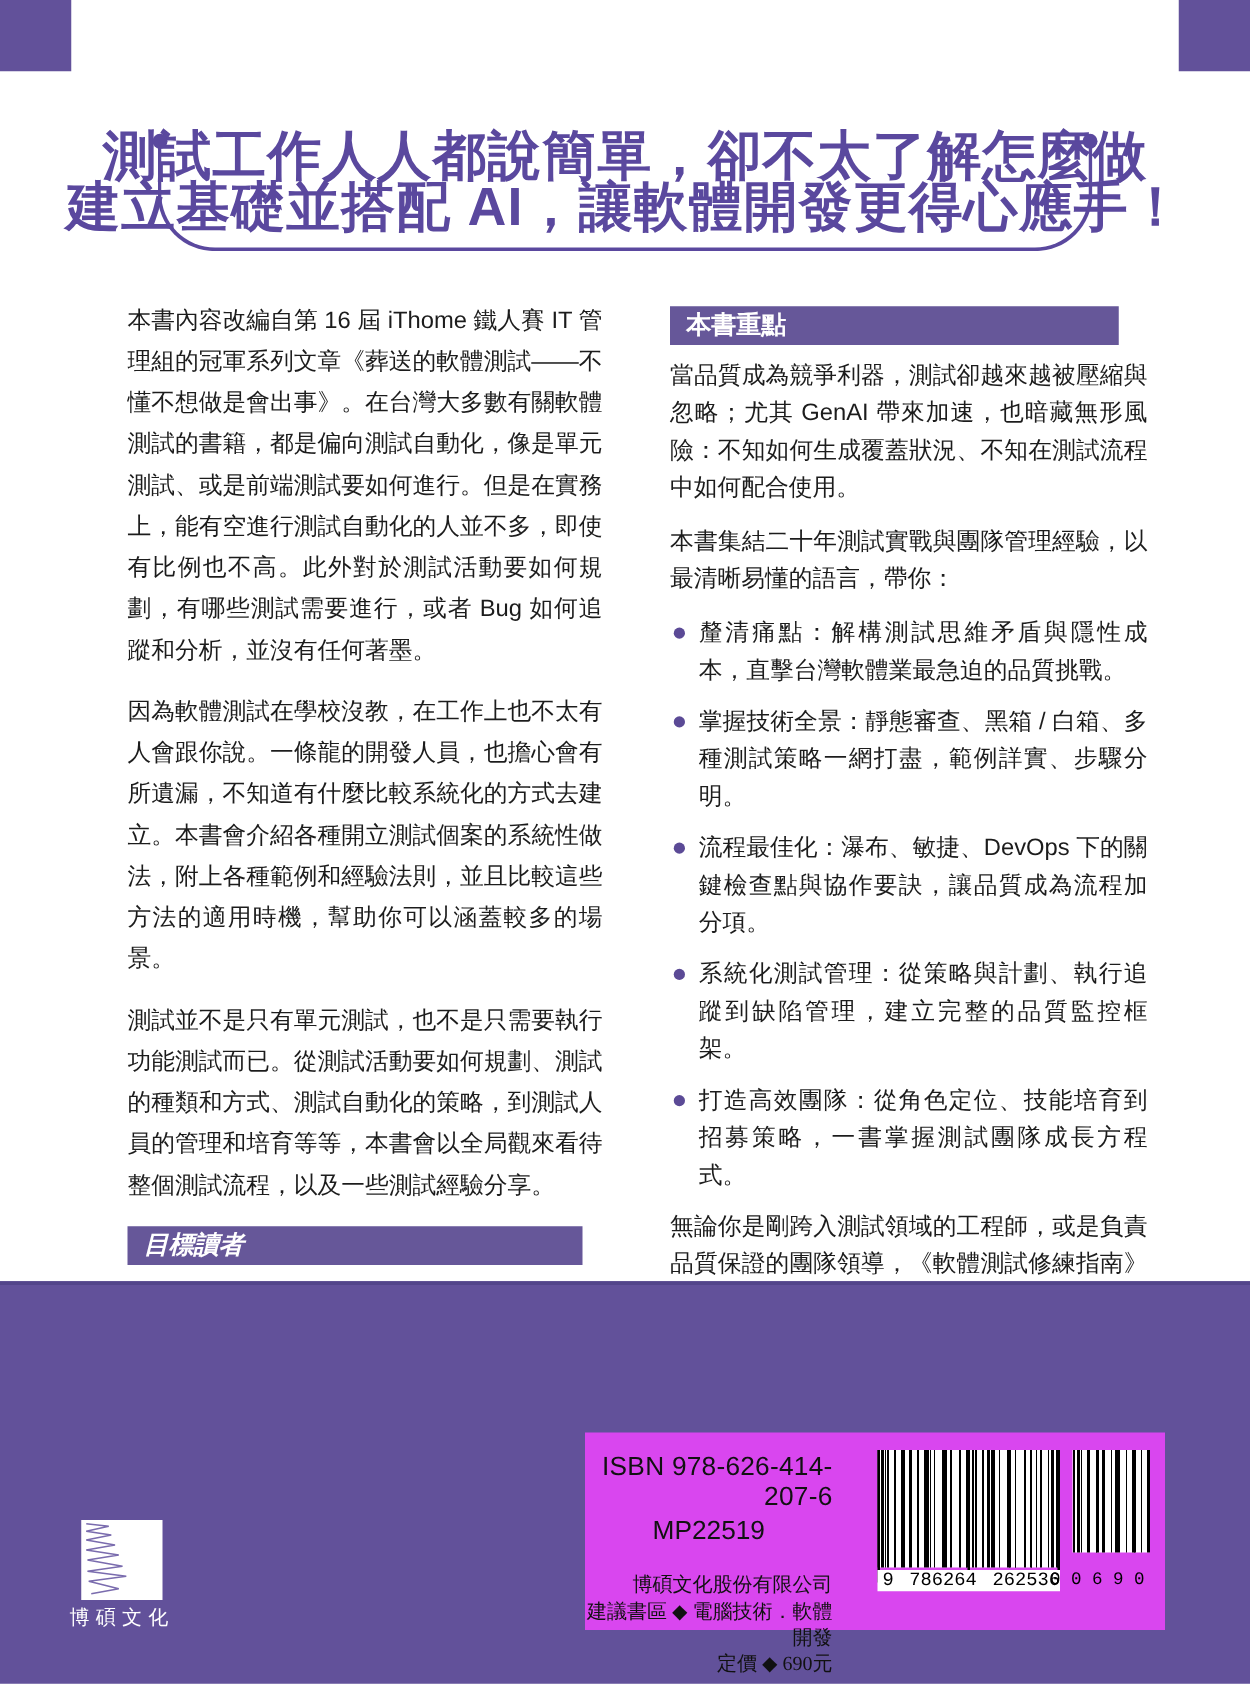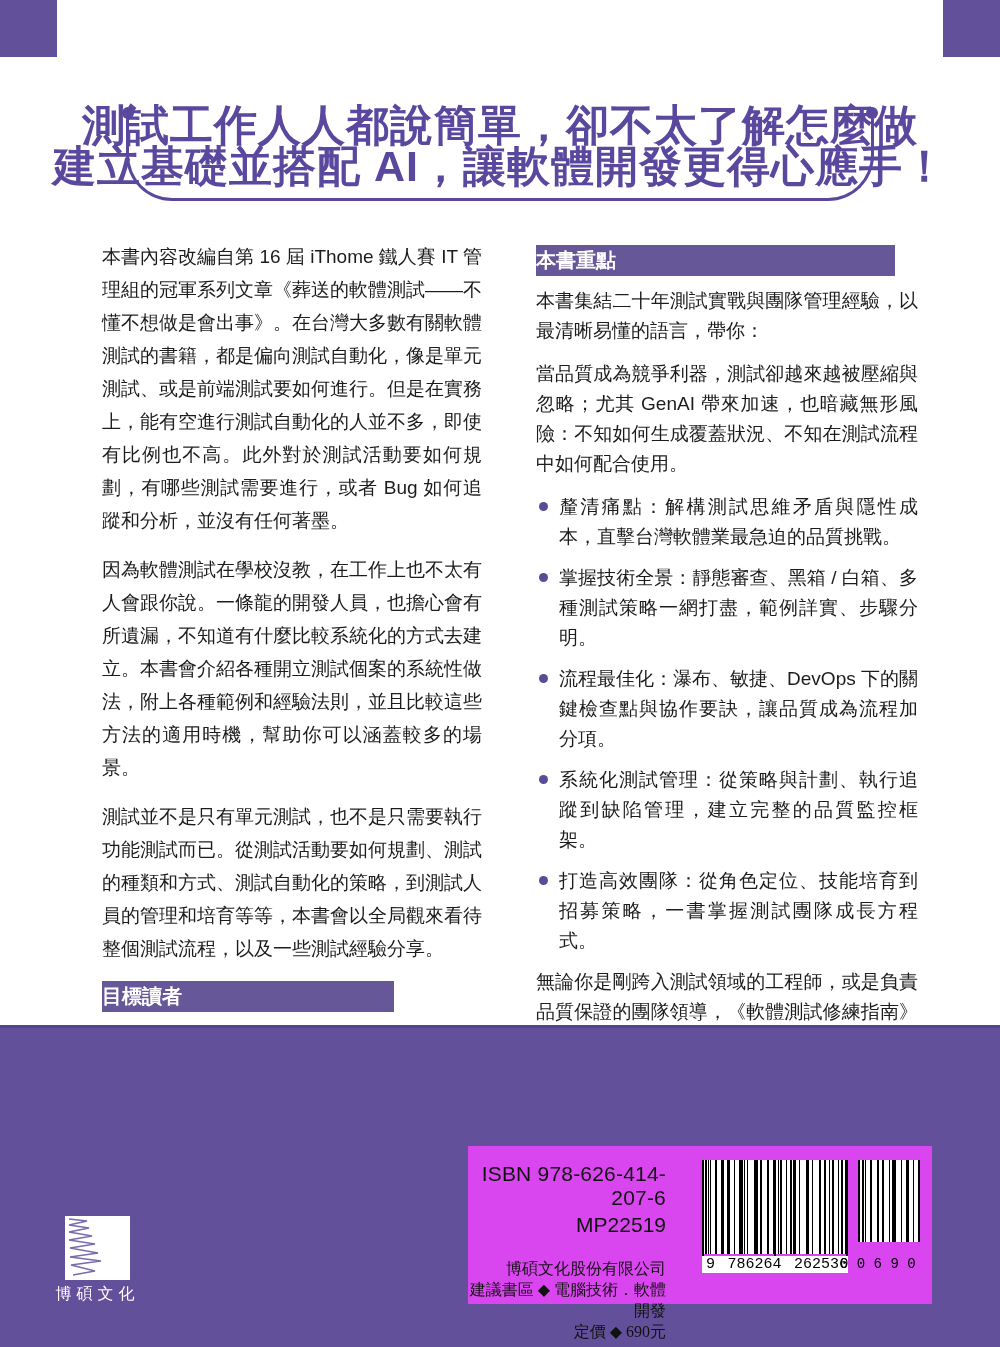--- a/index.html
+++ b/index.html
@@ -32,7 +32,7 @@
   #right-col .body-p{line-height:30px;margin:0 0 13px 0;}
   .section-bar{
     background:#665799;color:#ffffff;font-size:20px;font-weight:bold;
-    height:31px;line-height:31px;box-sizing:border-box;
+    height:31px;line-height:31px;padding-left:13px;box-sizing:border-box;
   }
   #left-col .section-bar{width:292px;margin:4px 0 10px 0;}
   #right-col .section-bar{width:359px;margin:0 0 10px 0;}

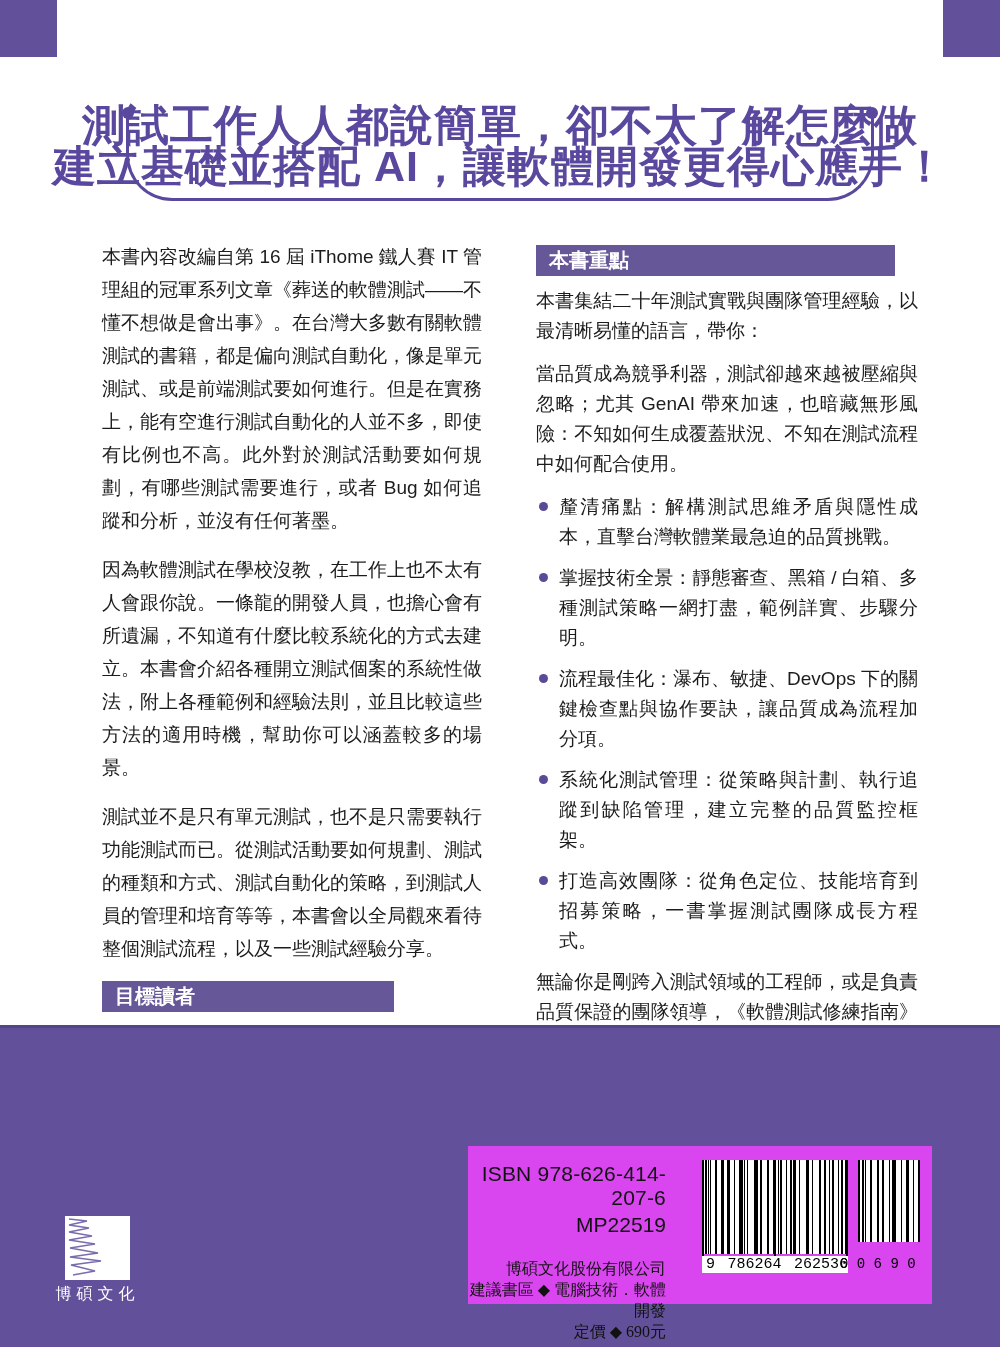--- a/index.html
+++ b/index.html
@@ -122,8 +122,8 @@
 
 <div id="right-col">
   <div class="section-bar">本書重點</div>
+  <p class="body-p">當品質成為競爭利器，測試卻越來越被壓縮與忽略；尤其 GenAI 帶來加速，也暗藏無形風險：不知如何生成覆蓋狀況、不知在測試流程中如何配合使用。</p>
   <p class="body-p">本書集結二十年測試實戰與團隊管理經驗，以最清晰易懂的語言，帶你：</p>
-  <p class="body-p">當品質成為競爭利器，測試卻越來越被壓縮與忽略；尤其 GenAI 帶來加速，也暗藏無形風險：不知如何生成覆蓋狀況、不知在測試流程中如何配合使用。</p>
   <div class="bullet">
     <span class="dot"></span>
     <span>釐清痛點：解構測試思維矛盾與隱性成本，直擊台灣軟體業最急迫的品質挑戰。</span>

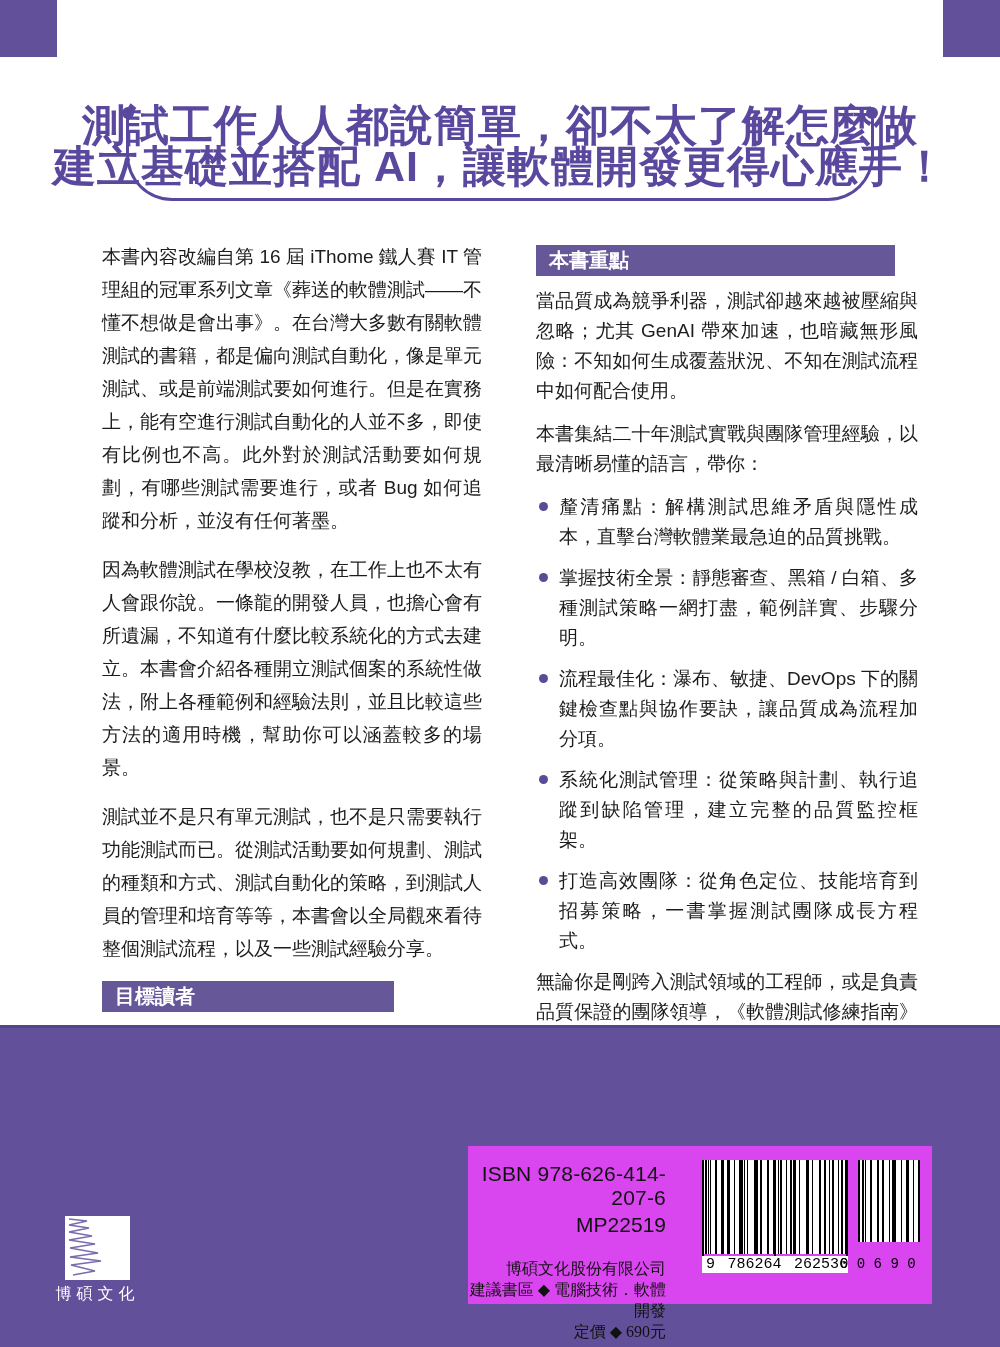--- a/index.html
+++ b/index.html
@@ -34,7 +34,7 @@
     background:#665799;color:#ffffff;font-size:20px;font-weight:bold;
     height:31px;line-height:31px;padding-left:13px;box-sizing:border-box;
   }
-  #left-col .section-bar{width:292px;margin:4px 0 10px 0;}
+  #left-col .section-bar{width:364px;margin:4px 0 10px 0;font-style:italic;}
   #right-col .section-bar{width:359px;margin:0 0 10px 0;}
   .bullet{position:relative;padding-left:23px;text-align:justify;}
   .dot{position:absolute;left:3px;width:9px;height:9px;border-radius:50%;background:#5B4A96;}

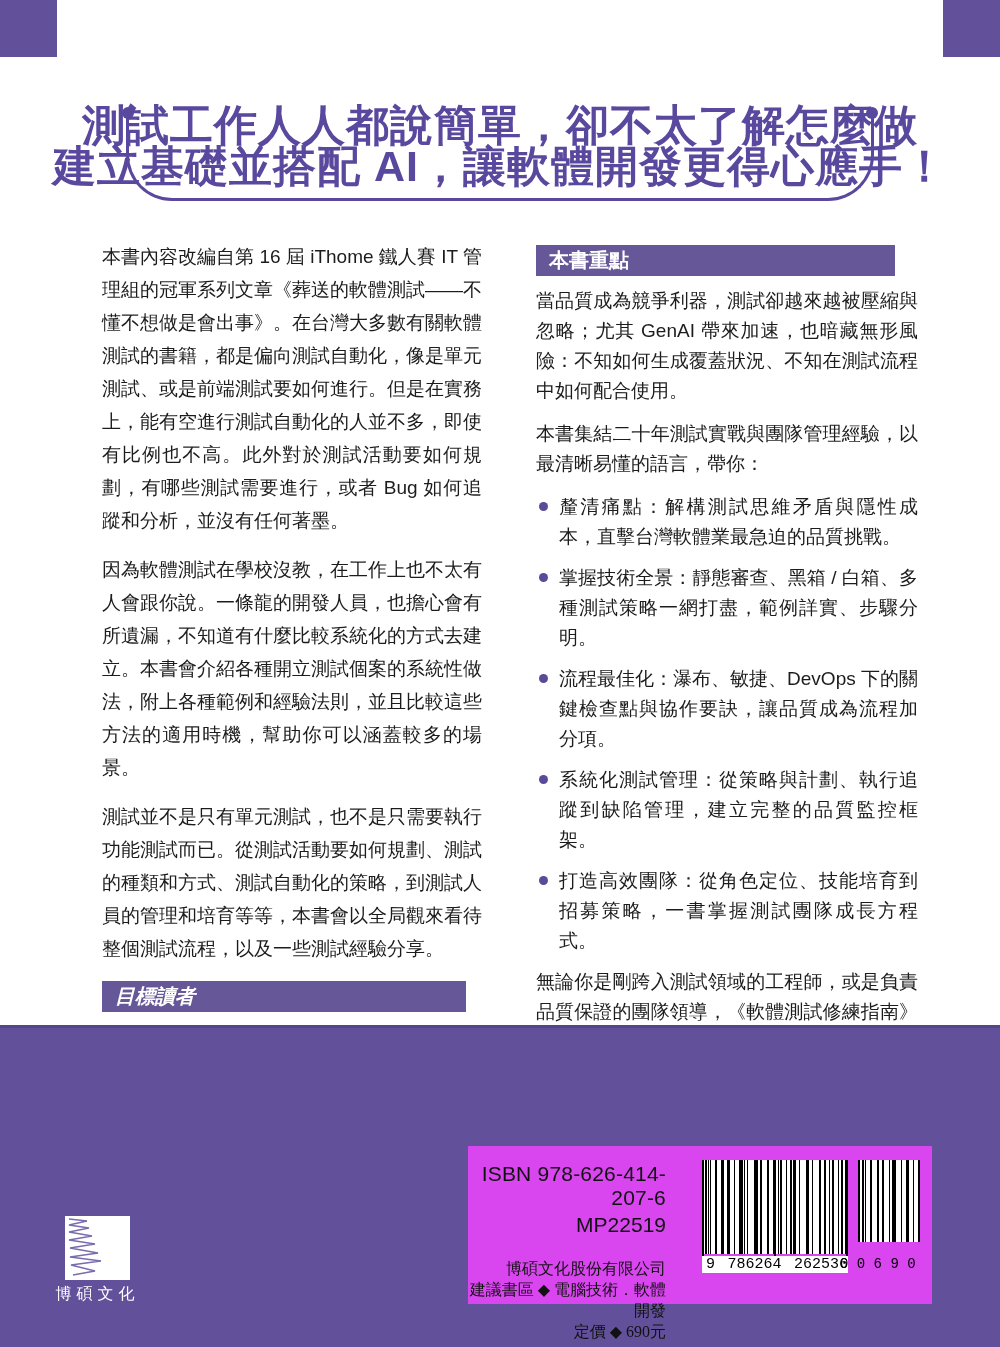--- a/index.html
+++ b/index.html
@@ -59,7 +59,7 @@
   #isbn-panel{position:absolute;left:468px;top:118px;width:464px;height:158px;background:#d946ef;}
   .panel-text{position:absolute;left:0;top:16px;width:198px;text-align:right;}
   .isbn-line{font-size:21px;letter-spacing:0.2px;color:#111;}
-  .code-line{font-size:21px;margin-top:3px;color:#111;}
+  .code-line{font-size:21px;margin-top:3px;color:#111;text-align:center;}
   .pub-block{margin-top:21px;font-family:"Liberation Serif","DejaVu Serif",serif;font-size:16px;line-height:21px;color:#111;}
   
   #barcode{position:absolute;left:234px;top:14px;width:218px;height:130px;}

